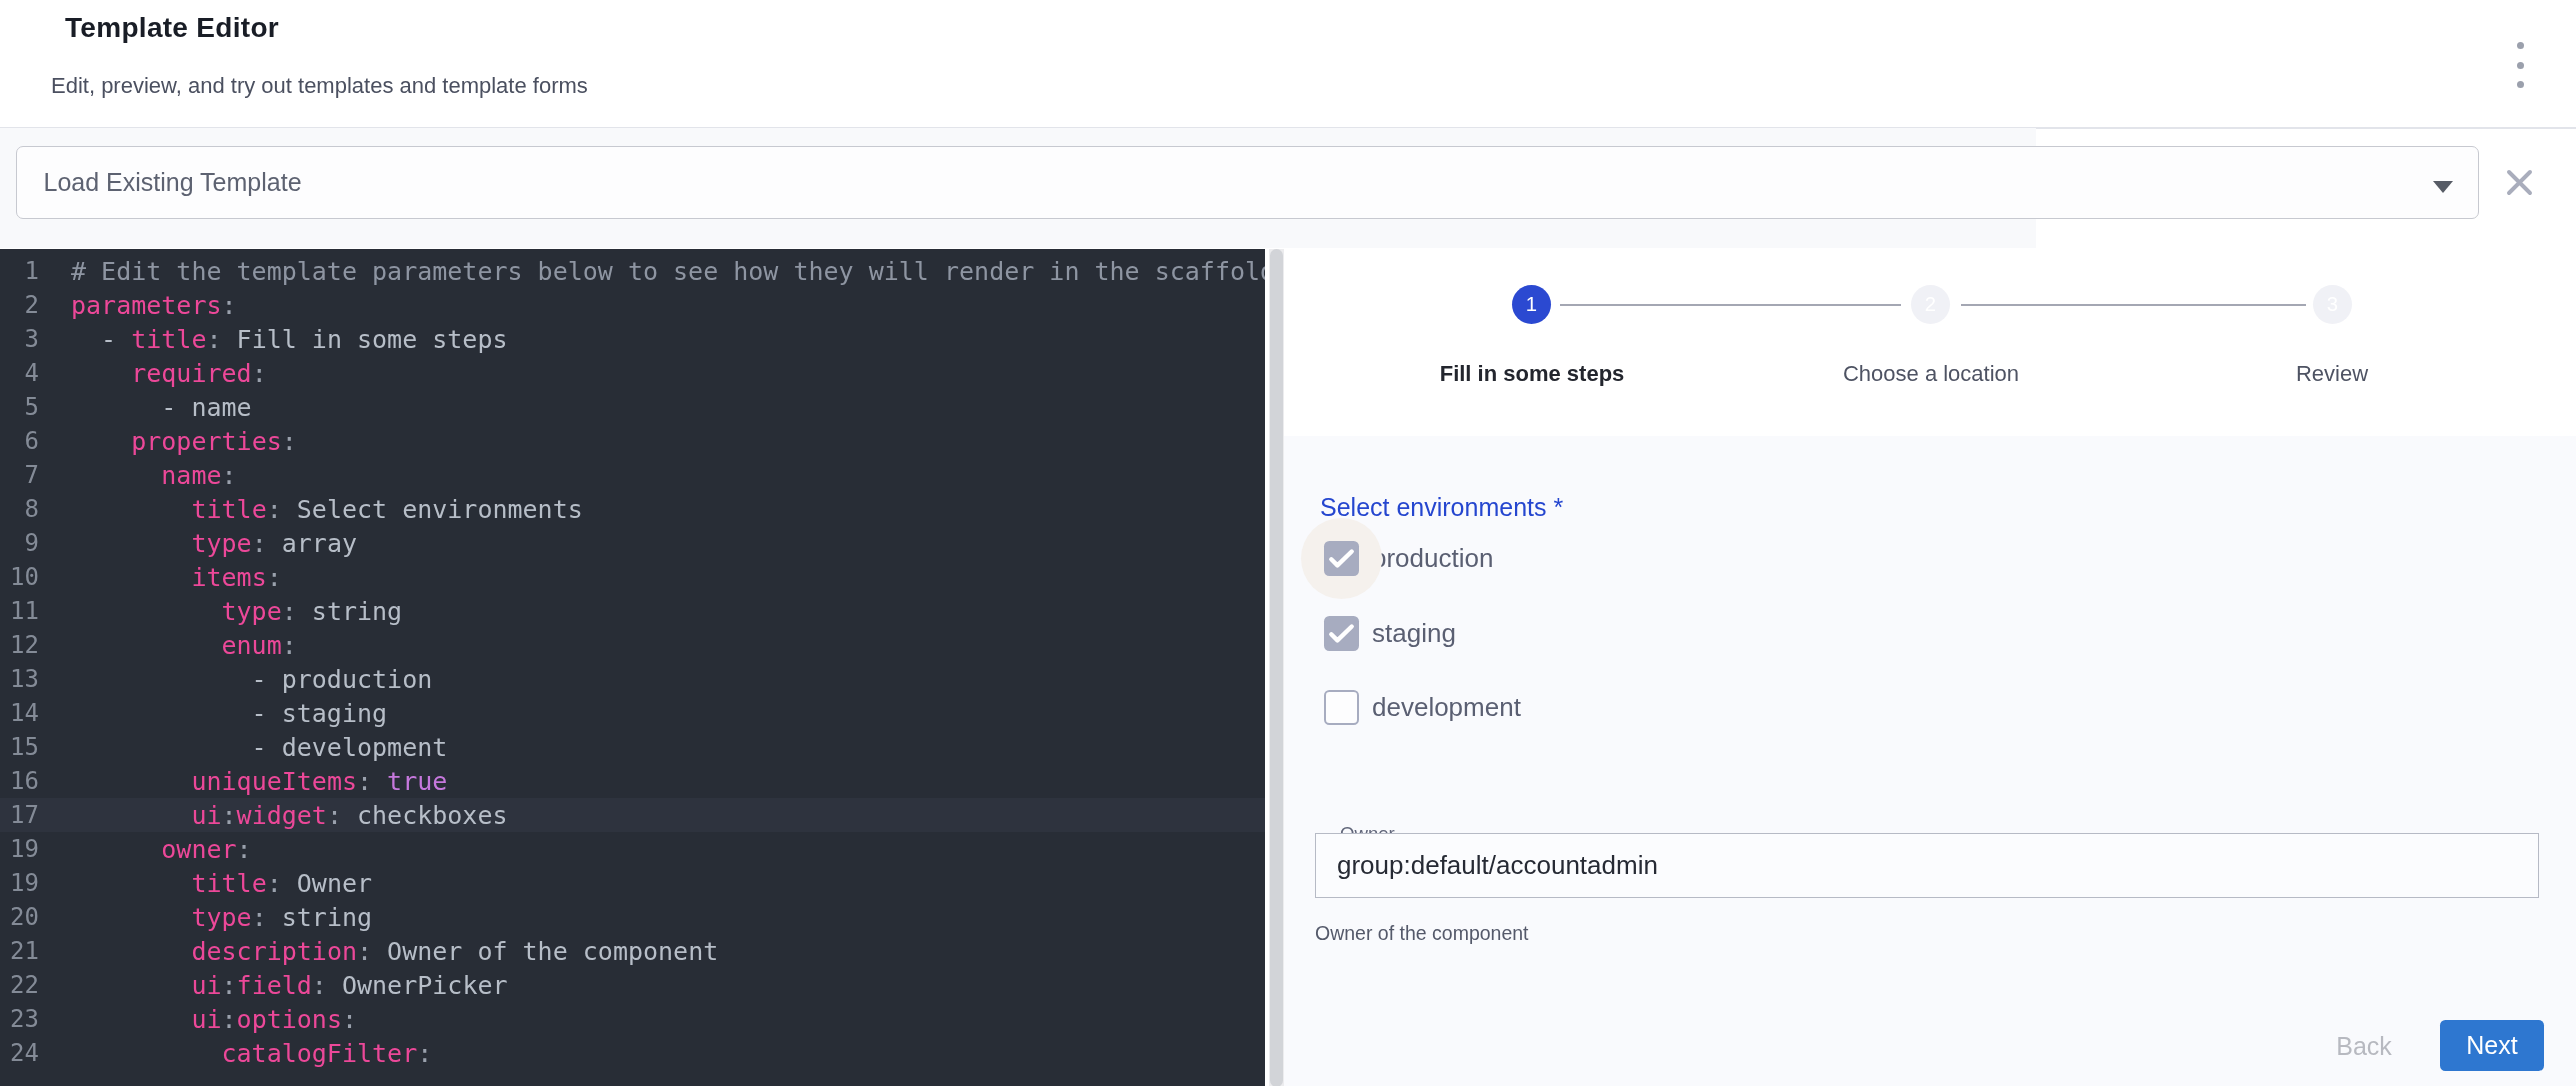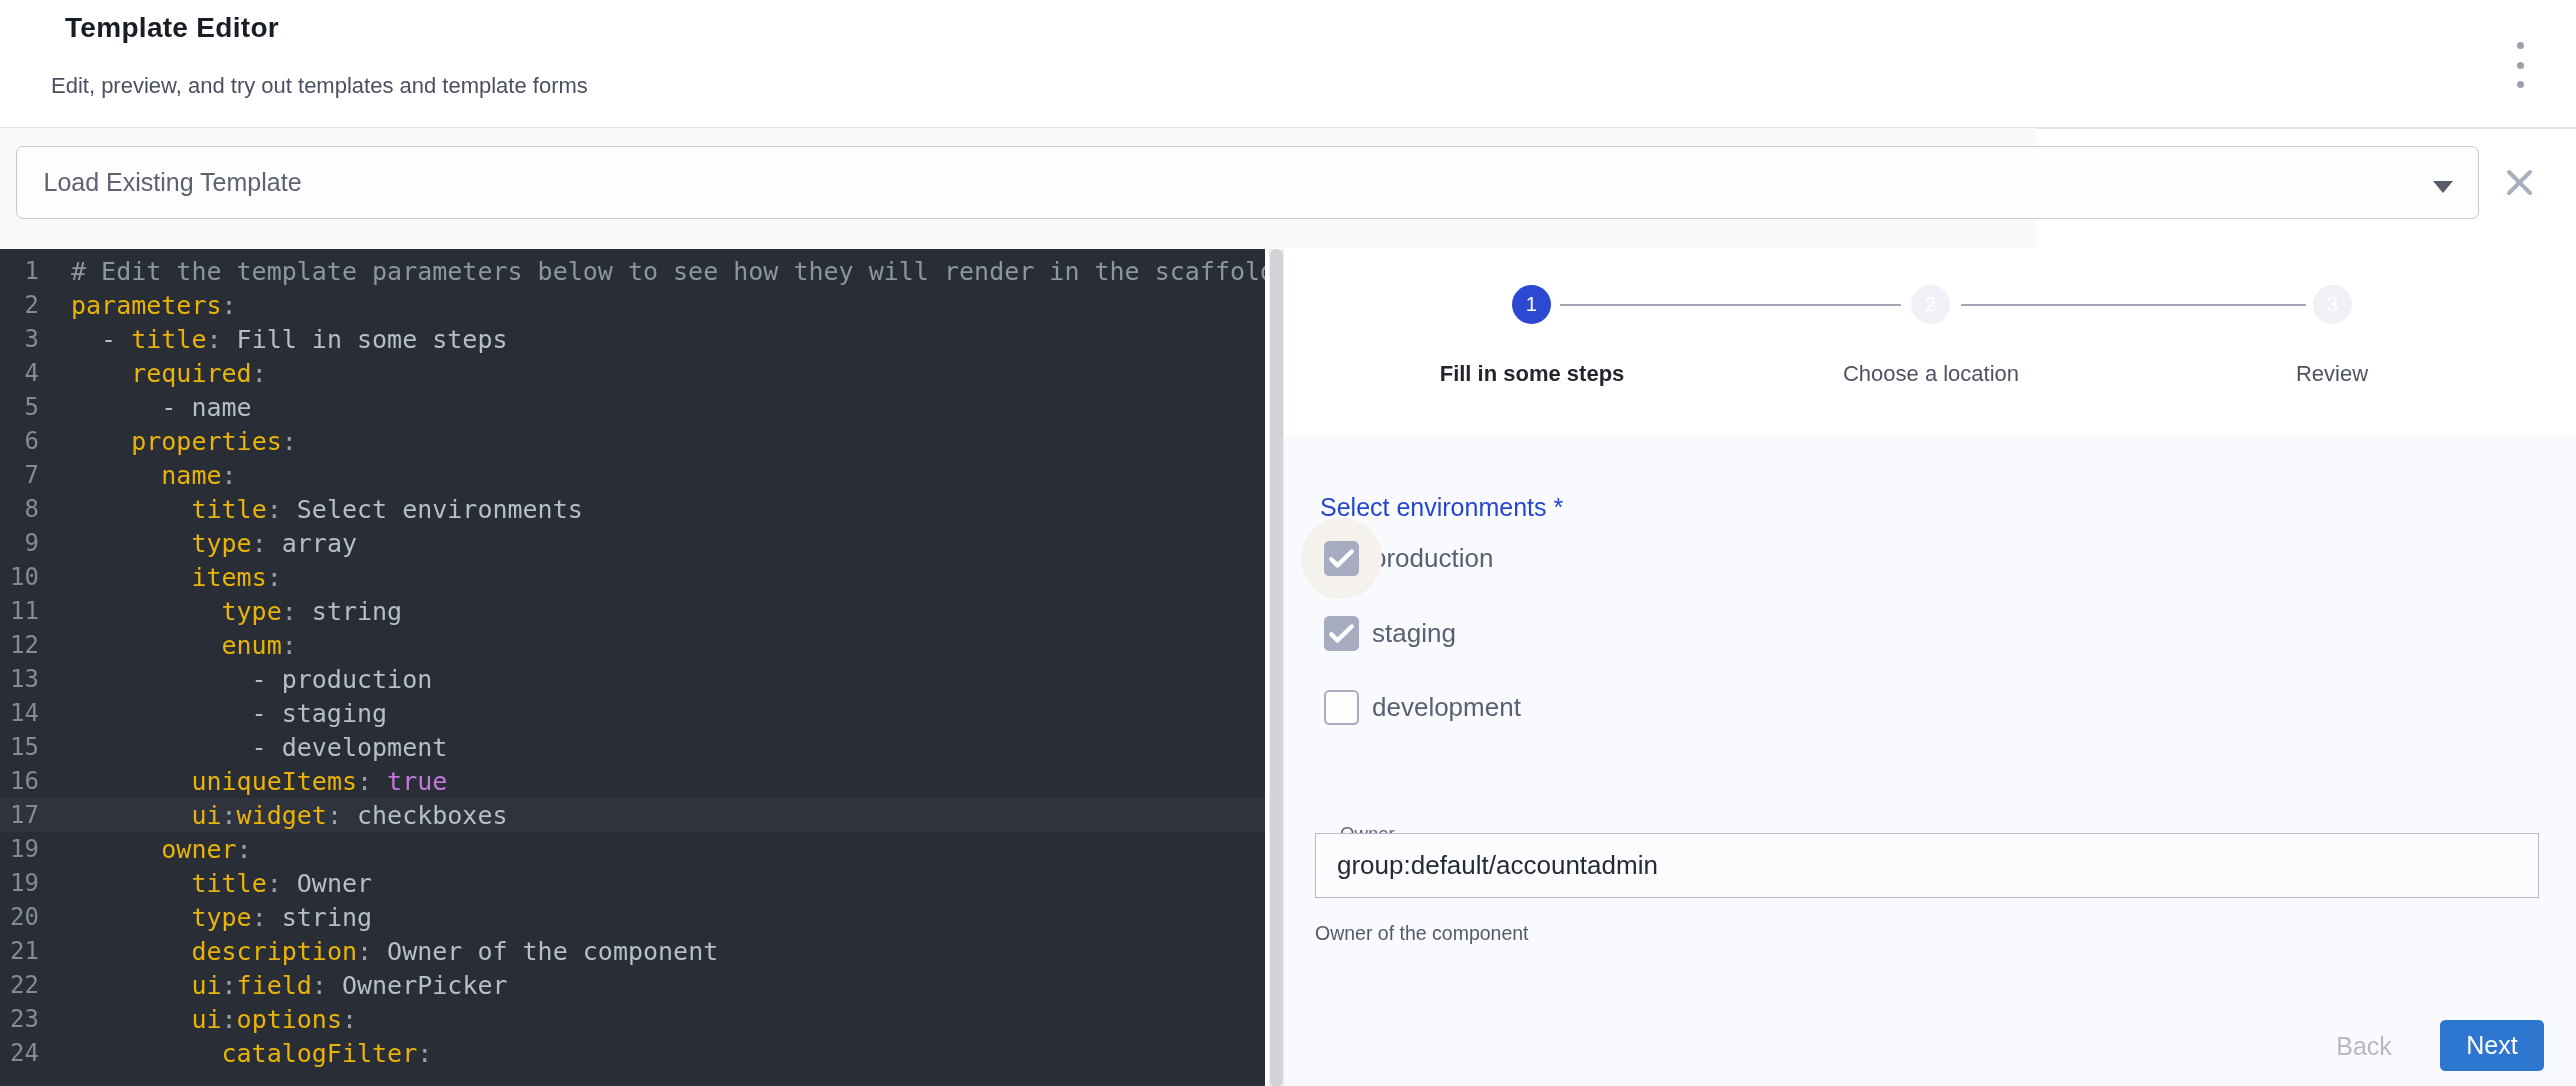--- a/index.html
+++ b/index.html
@@ -33,7 +33,7 @@
   .ln { flex:none; width:39px; text-align:right; color:#848b97; font-size:24px; }
   .code { margin-left:32px; }
   .tok-comment { color:#8e95a2; }
-  .tok-key { color:#eab308; }
+  .tok-key { color:#ec4899; }
   .tok-punct { color:#9aa1ad; }
   .tok-value { color:#b7bec8; }
   .tok-bool { color:#c678dd; }

